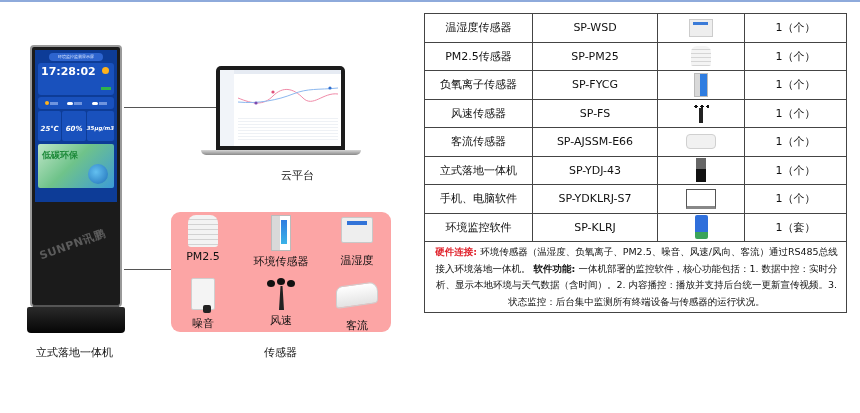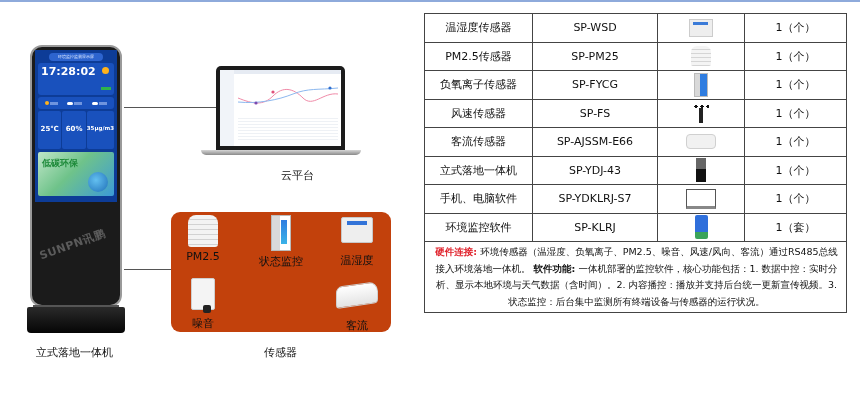--- a/index.html
+++ b/index.html
@@ -7,7 +7,7 @@
        font-family:"DejaVu Sans","Liberation Sans",sans-serif;color:#111;}
   .topline{position:absolute;left:0;top:0;width:860px;height:2px;background:#8eaadb;}
   
-  .kiosk{position:absolute;left:30px;top:45px;width:92px;height:262px;background:#1b1b1b;border:2px solid #9a9a9a;border-radius:12px;box-sizing:border-box;}
+  .kiosk{position:absolute;left:30px;top:45px;width:92px;height:262px;background:#1b1b1b;border:2px solid #9a9a9a;border-radius:4px;box-sizing:border-box;}
   .kiosk-screen{position:absolute;left:3px;top:3px;width:82px;height:152px;background:#0d3c97;overflow:hidden;}
   .k-head{margin:3px 14px 2px;height:8px;border-radius:4px;background:#2d64cf;color:#dfe9ff;font-size:4px;text-align:center;line-height:8px;}
   .k-card{margin:2px 3px;background:#1951bd;border-radius:3px;position:relative;}

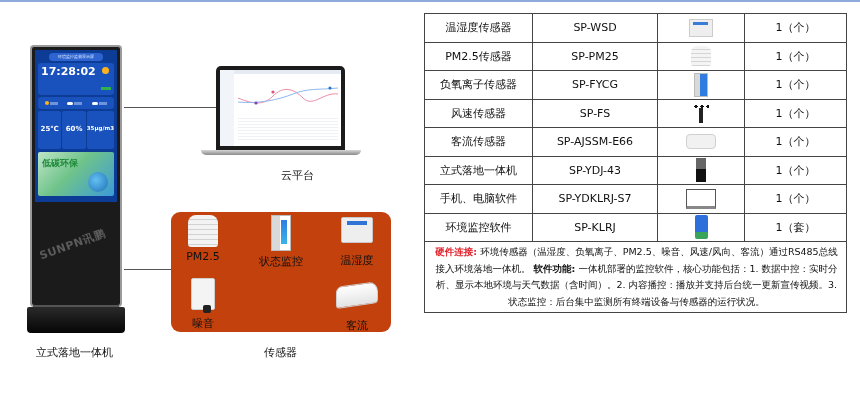--- a/index.html
+++ b/index.html
@@ -21,7 +21,7 @@
   .k-cloud{width:6px;height:3px;border-radius:2px;background:#fff;}
   .k-mini{width:8px;height:3px;background:#6f94de;}
   .k-metrics{display:flex;margin:2px 3px;gap:1px;}
-  .k-m{flex:1;background:#1951bd;border-radius:2px;height:38px;text-align:center;color:#fff;font-size:7px;font-weight:bold;padding-top:14px;box-sizing:border-box;}
+  .k-m{flex:1;background:#1951bd;border-radius:2px;height:30px;text-align:center;color:#fff;font-size:7px;font-weight:bold;padding-top:14px;box-sizing:border-box;font-style:italic;}
   .k-banner{margin:3px;height:44px;border-radius:2px;background:linear-gradient(135deg,#bfe6c8 0%,#6fc38a 45%,#3c9bd8 100%);position:relative;}
   .k-banner-t{position:absolute;left:4px;top:5px;font-size:9px;font-weight:bold;color:#1e8a3a;}
   .k-globe{position:absolute;right:6px;bottom:4px;width:20px;height:20px;border-radius:50%;background:radial-gradient(circle at 40% 40%,#63c0f0,#1f6fb8);}

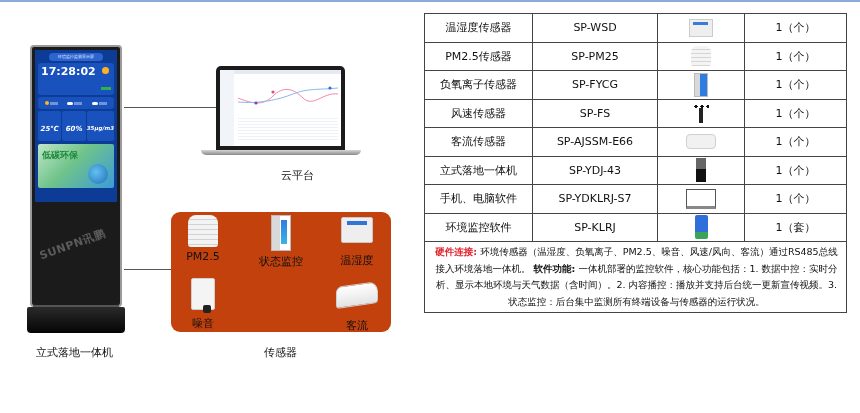--- a/index.html
+++ b/index.html
@@ -40,7 +40,7 @@
   .lp-table{position:absolute;left:18px;top:46px;width:100px;height:26px;background:repeating-linear-gradient(#fff 0 2px,#eef1f5 2px 3px);}
   .laptop-base{position:absolute;left:201px;top:150px;width:160px;height:5px;background:linear-gradient(#d6d6d6,#8a8a8a);border-radius:0 0 8px 8px;}
   
-  .sensors{position:absolute;left:171px;top:212px;width:220px;height:120px;background:#c2410c;border-radius:9px;}
+  .sensors{position:absolute;left:171px;top:212px;width:220px;height:120px;background:#fca5a5;border-radius:9px;}
   .s-item{position:absolute;width:60px;text-align:center;font-size:11px;color:#111;}
   .s-img{margin:0 auto 3px;position:relative;}
   .img-pm{width:30px;height:32px;background:repeating-linear-gradient(#f3f3f3 0 4px,#d2d2d2 4px 5px);border-radius:8px 8px 3px 3px;}

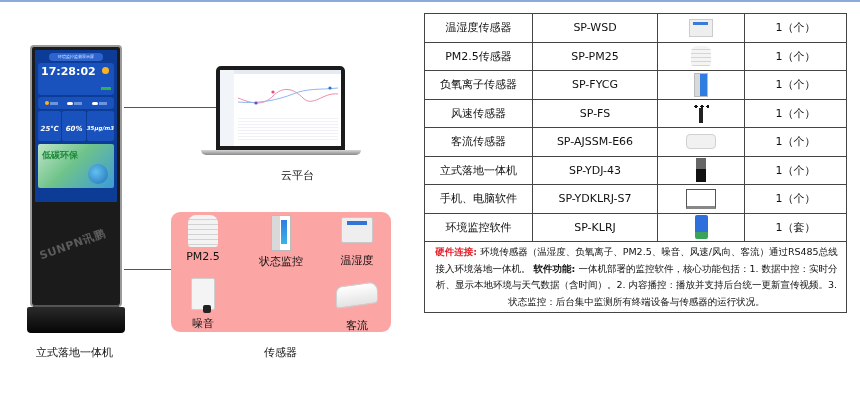--- a/index.html
+++ b/index.html
@@ -151,7 +151,7 @@
   </div>
   <div class="s-item" style="left:80px;top:3px">
     <div class="s-img img-ion"></div>
-    <span>状态监控</span>
+    <span>环境传感器</span>
   </div>
   <div class="s-item" style="left:156px;top:5px">
     <div class="s-img img-th" style="margin-bottom:10px"></div>

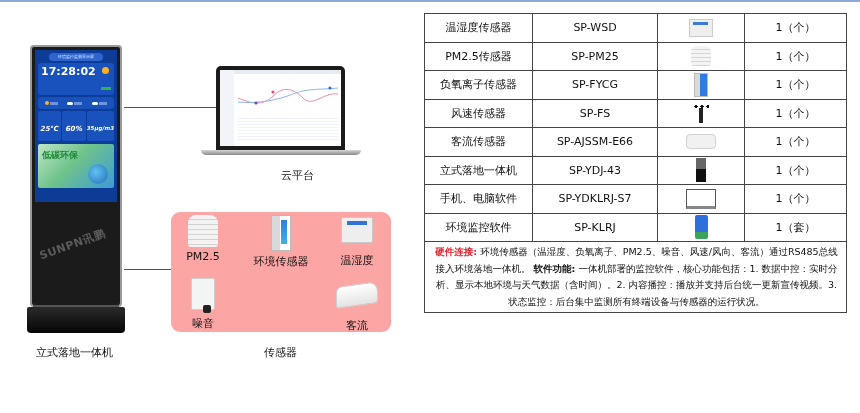--- a/index.html
+++ b/index.html
@@ -161,6 +161,15 @@
     <div class="s-img img-noise" style="margin-bottom:6px"></div>
     <span>噪音</span>
   </div>
+  <div class="s-item" style="left:80px;top:66px">
+    <div class="s-img img-wind">
+      <span class="pole"></span>
+        <span class="cup" style="left:1px"></span>
+        <span class="cup" style="left:11px;top:0"></span>
+        <span class="cup" style="left:21px"></span>
+    </div>
+    <span>风速</span>
+  </div>
   <div class="s-item" style="left:156px;top:72px">
     <div class="s-img img-flow" style="margin-bottom:12px"></div>
     <span>客流</span>

